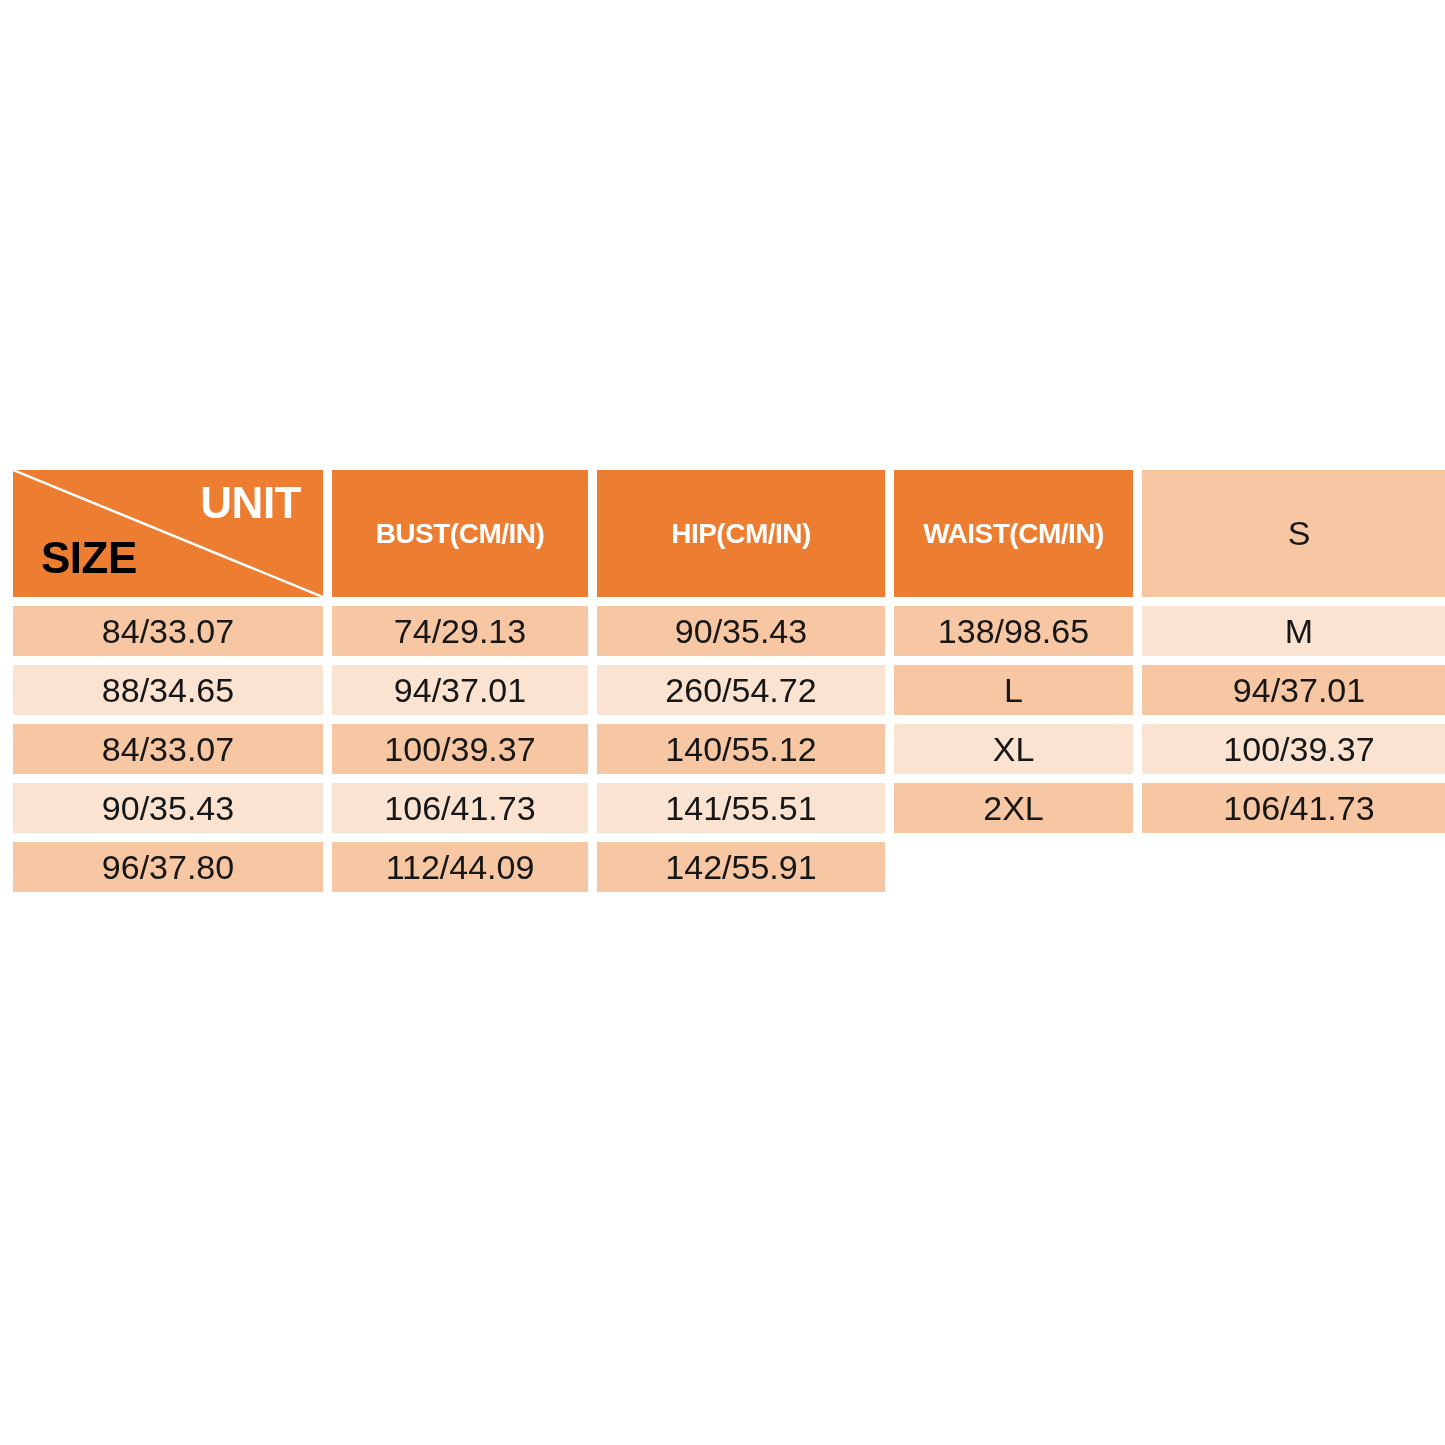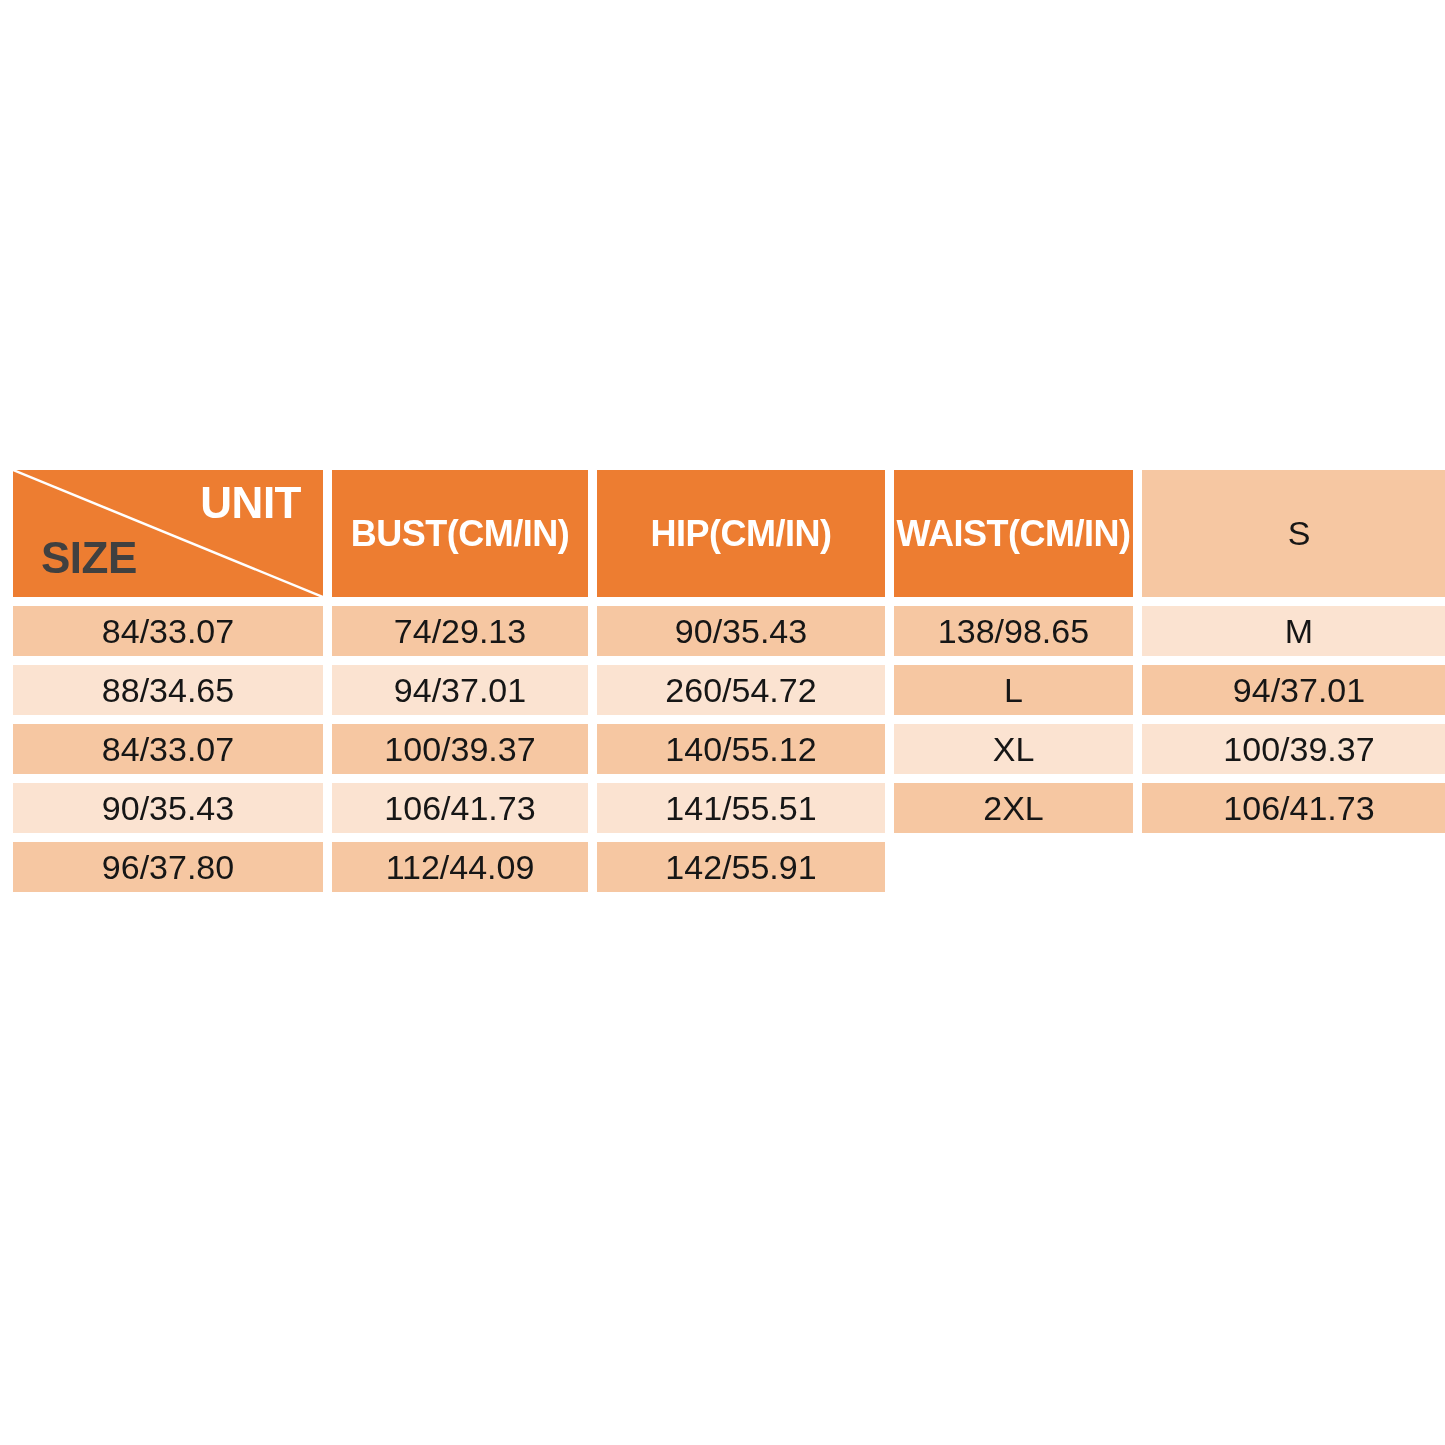--- a/index.html
+++ b/index.html
@@ -63,7 +63,7 @@
     position: absolute;
     bottom: 14px;
     left: 28px;
-    color: #404040;
+    color: #000000;
     font-weight: bold;
     font-size: 44px;
     letter-spacing: -0.5px;

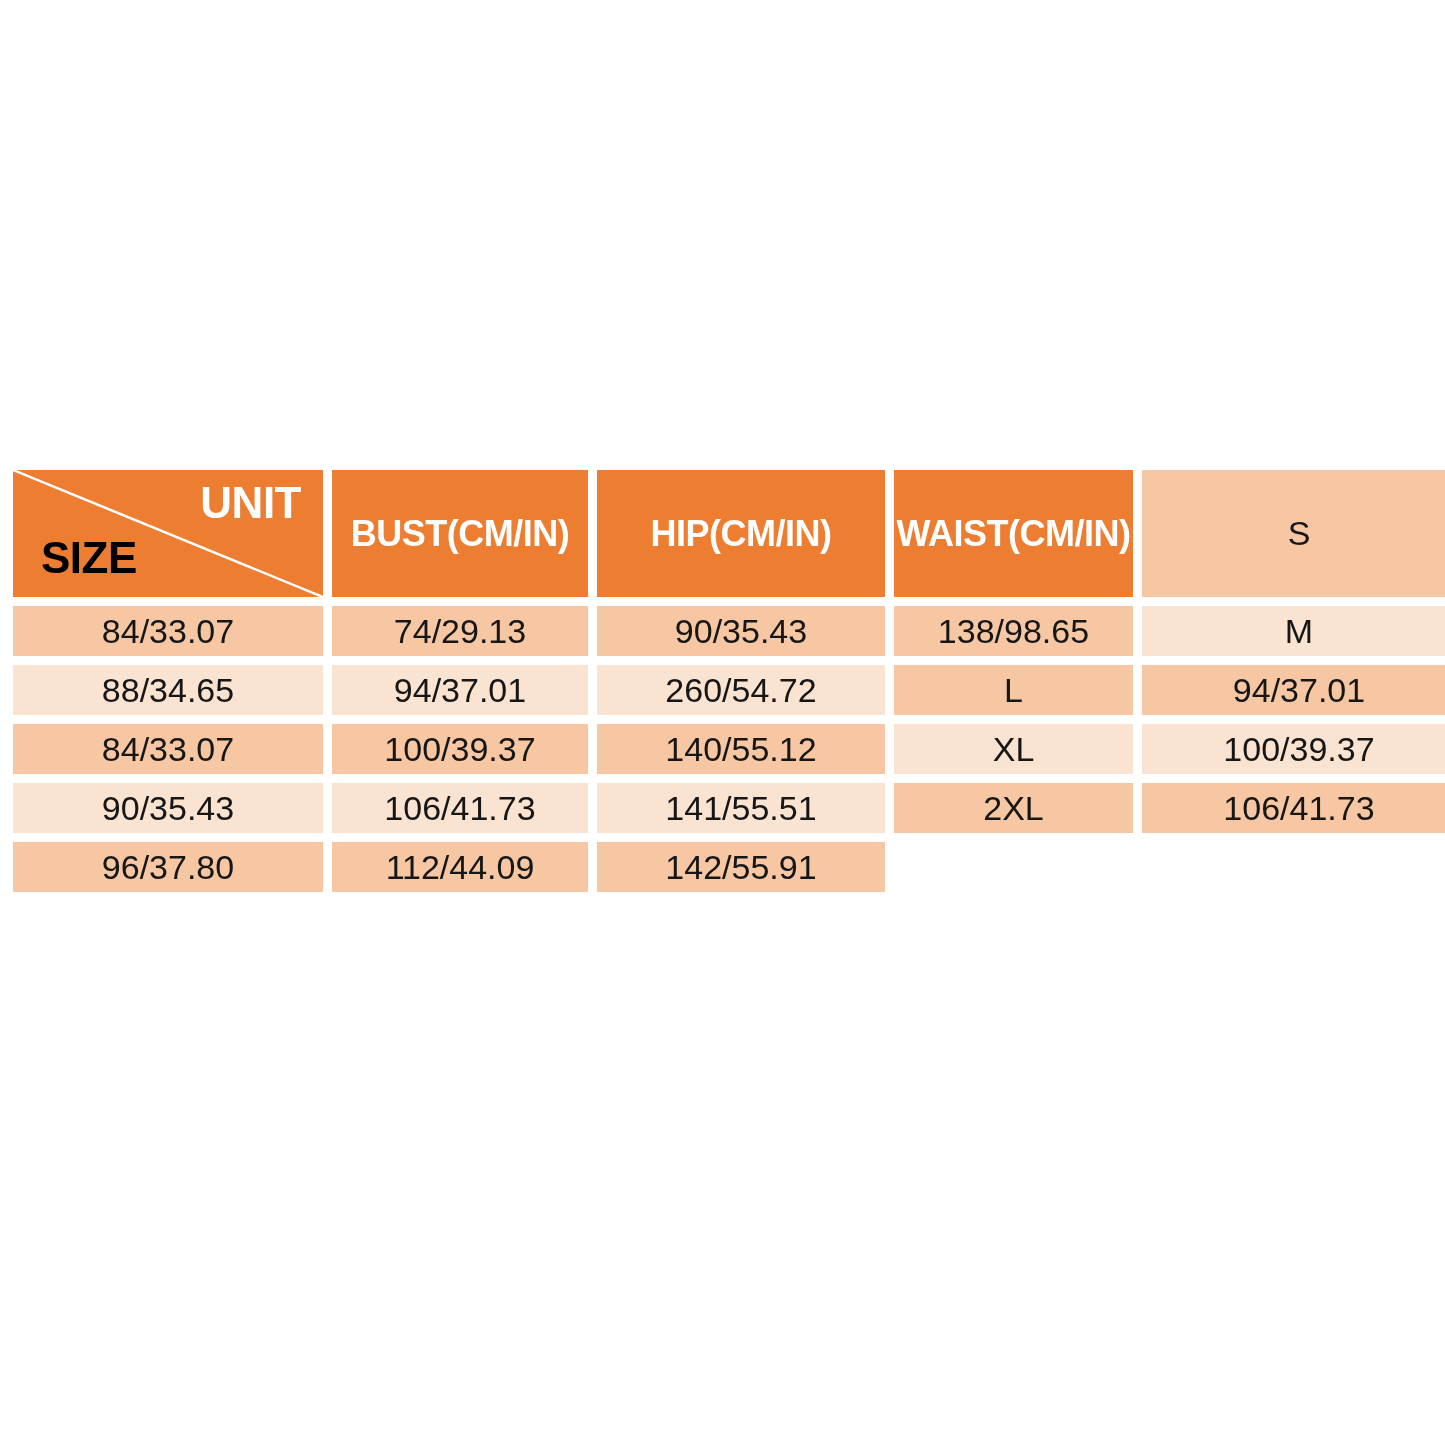--- a/index.html
+++ b/index.html
@@ -32,7 +32,7 @@
     background: #ED7D31;
     color: #ffffff;
     font-weight: bold;
-    font-size: 36px;
+    font-size: 28px;
     letter-spacing: -0.5px;
     display: flex;
     align-items: center;

